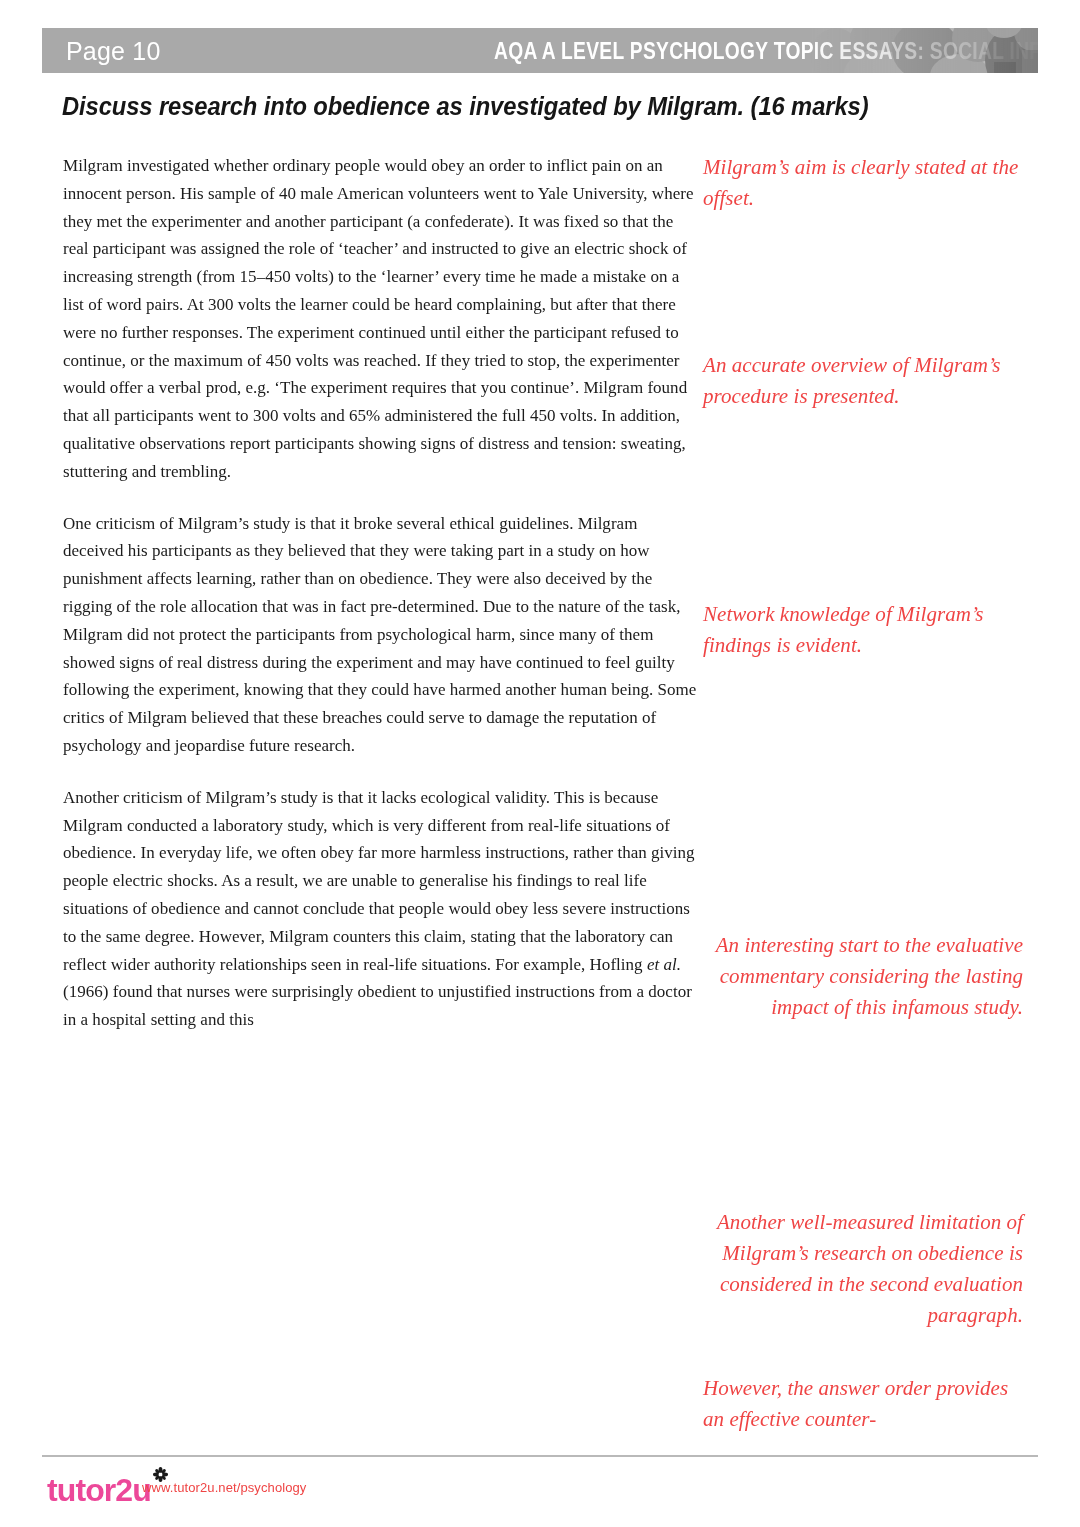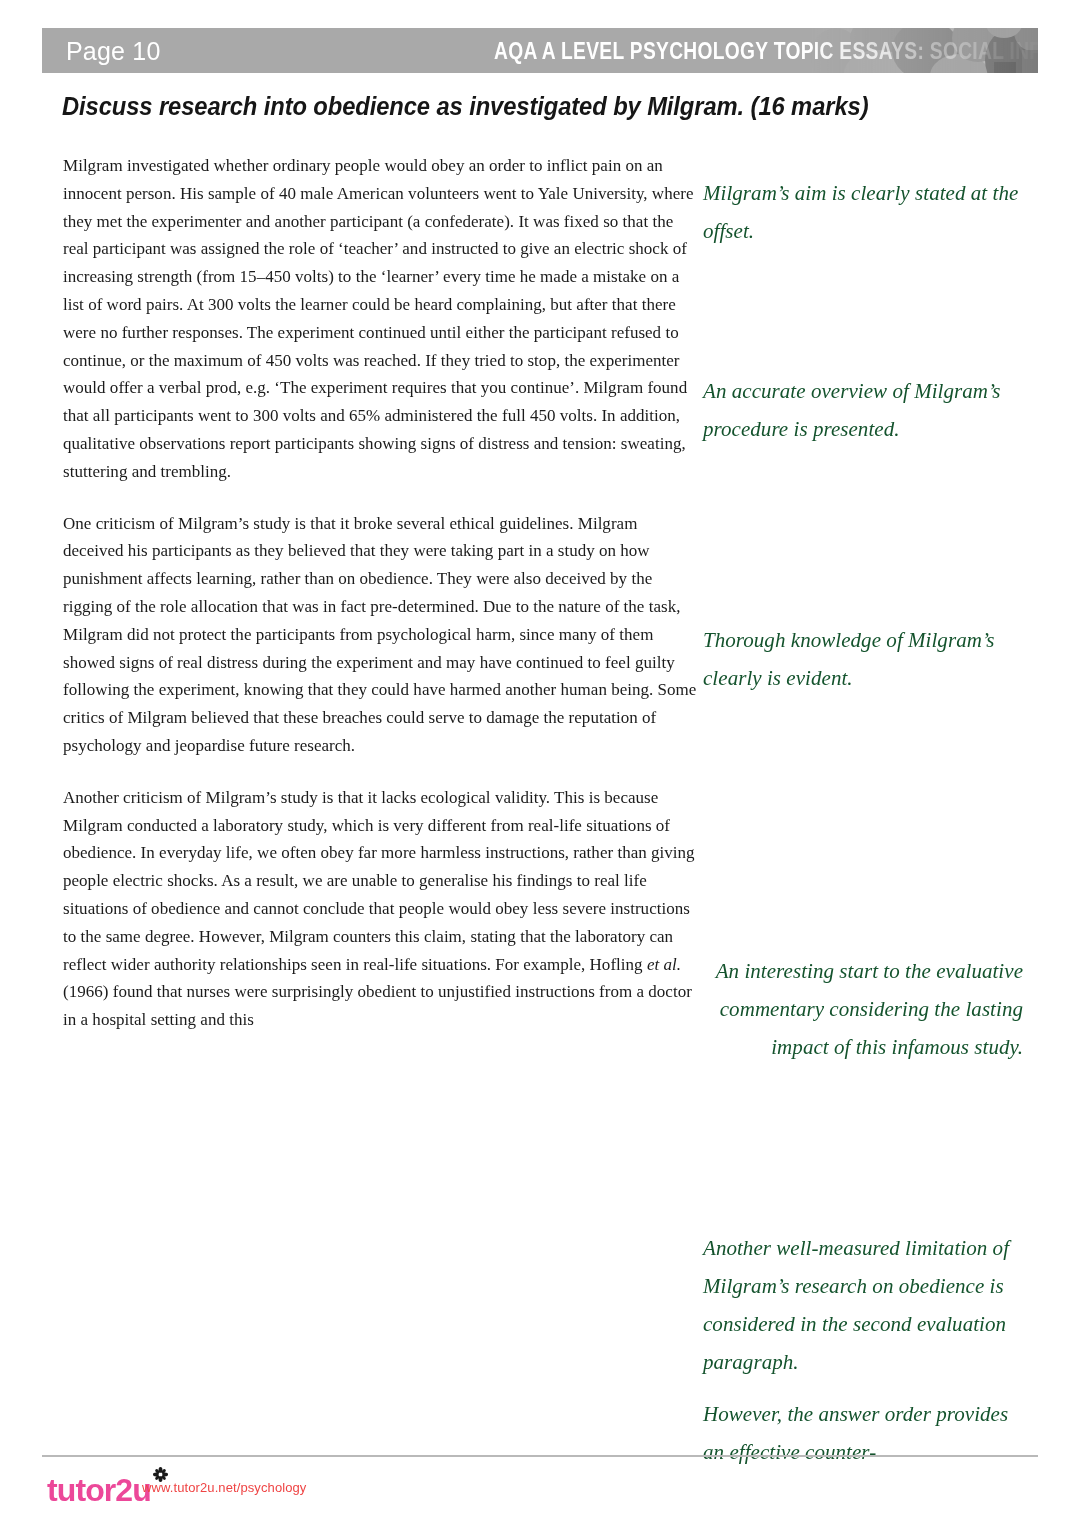--- a/index.html
+++ b/index.html
@@ -119,10 +119,9 @@
     font-family: "Liberation Serif", serif;
     font-style: italic;
     font-size: 21px;
-    line-height: 38px;
-    color: #14532d;
+    line-height: 31px;
+    color: #ef4444;
     letter-spacing: 0.05px;
-    margin-top: 22px;
   }
 
   

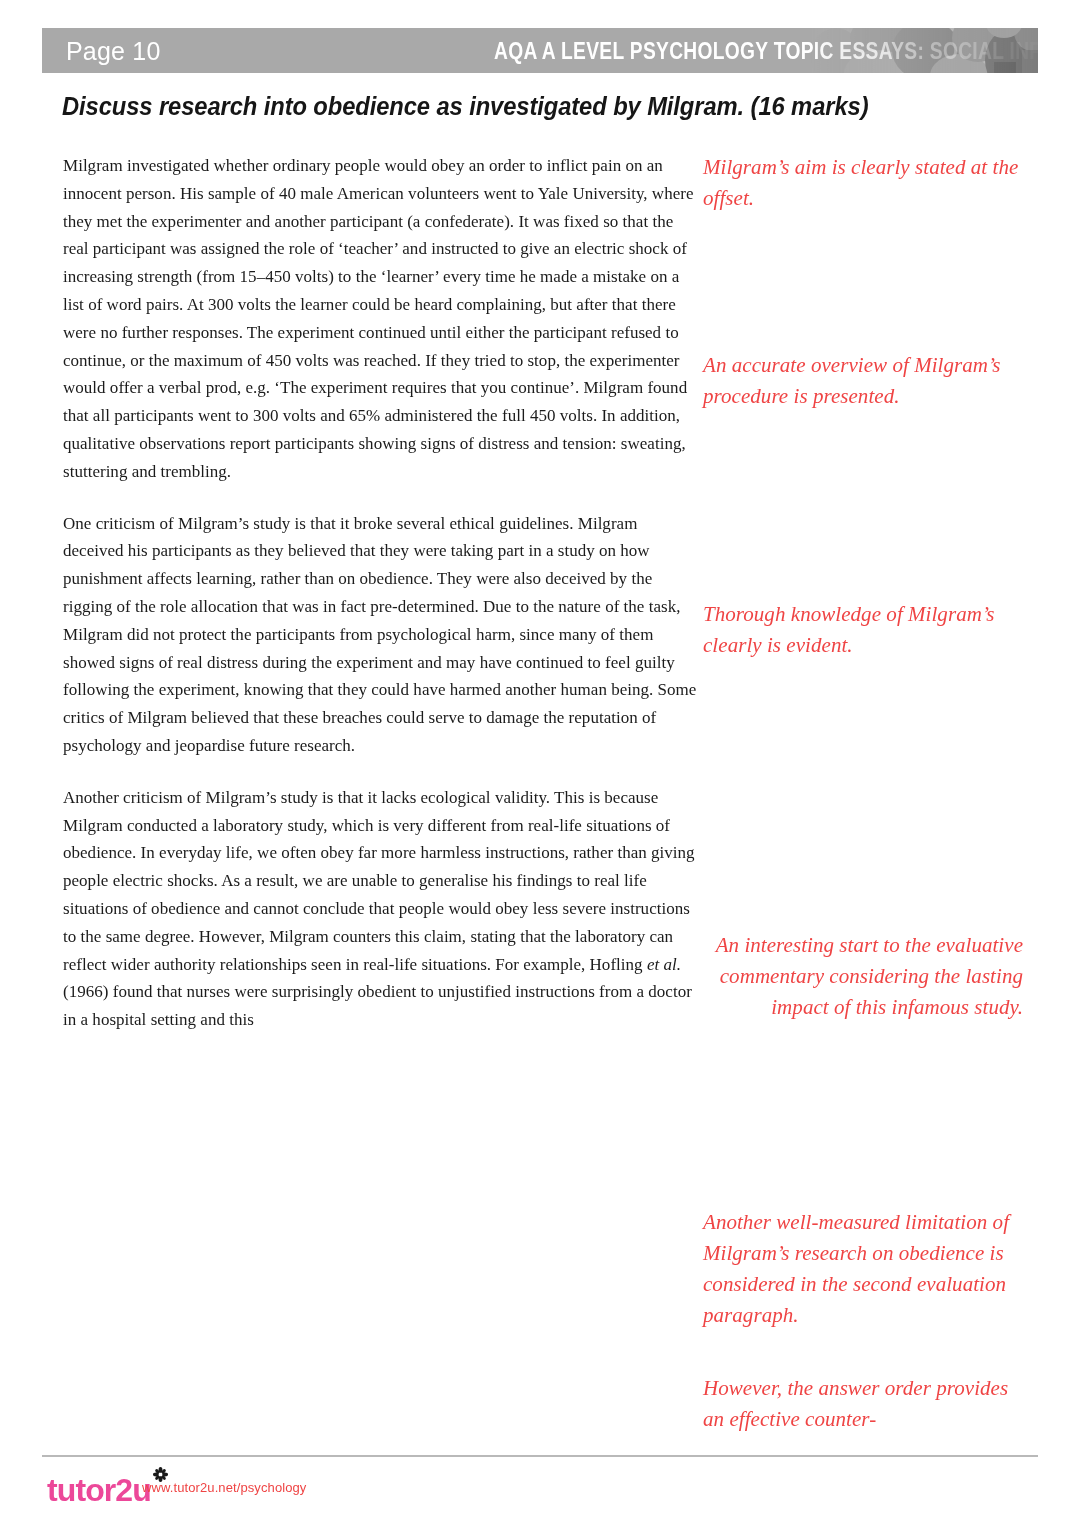--- a/index.html
+++ b/index.html
@@ -227,7 +227,7 @@
   <div class="notes-col">
     <div class="note" style="top: 0px;">Milgram’s aim is clearly stated at the offset.</div>
     <div class="note" style="top: 198px;">An accurate overview of Milgram’s procedure is presented.</div>
-    <div class="note" style="top: 447px;">Thorough knowledge of Milgram’s clearly is evident.</div>
+    <div class="note" style="top: 447px;">Network knowledge of Milgram’s findings is evident.</div>
     <div class="note" style="top: 778px; text-align: right;">An interesting start to the evaluative commentary considering the lasting impact of this infamous study.</div>
     <div class="note" style="top: 1055px;">Another well-measured limitation of Milgram’s research on obedience is considered in the second evaluation paragraph.</div>
     <div class="note" style="top: 1221px;">However, the answer order provides an effective counter-</div>

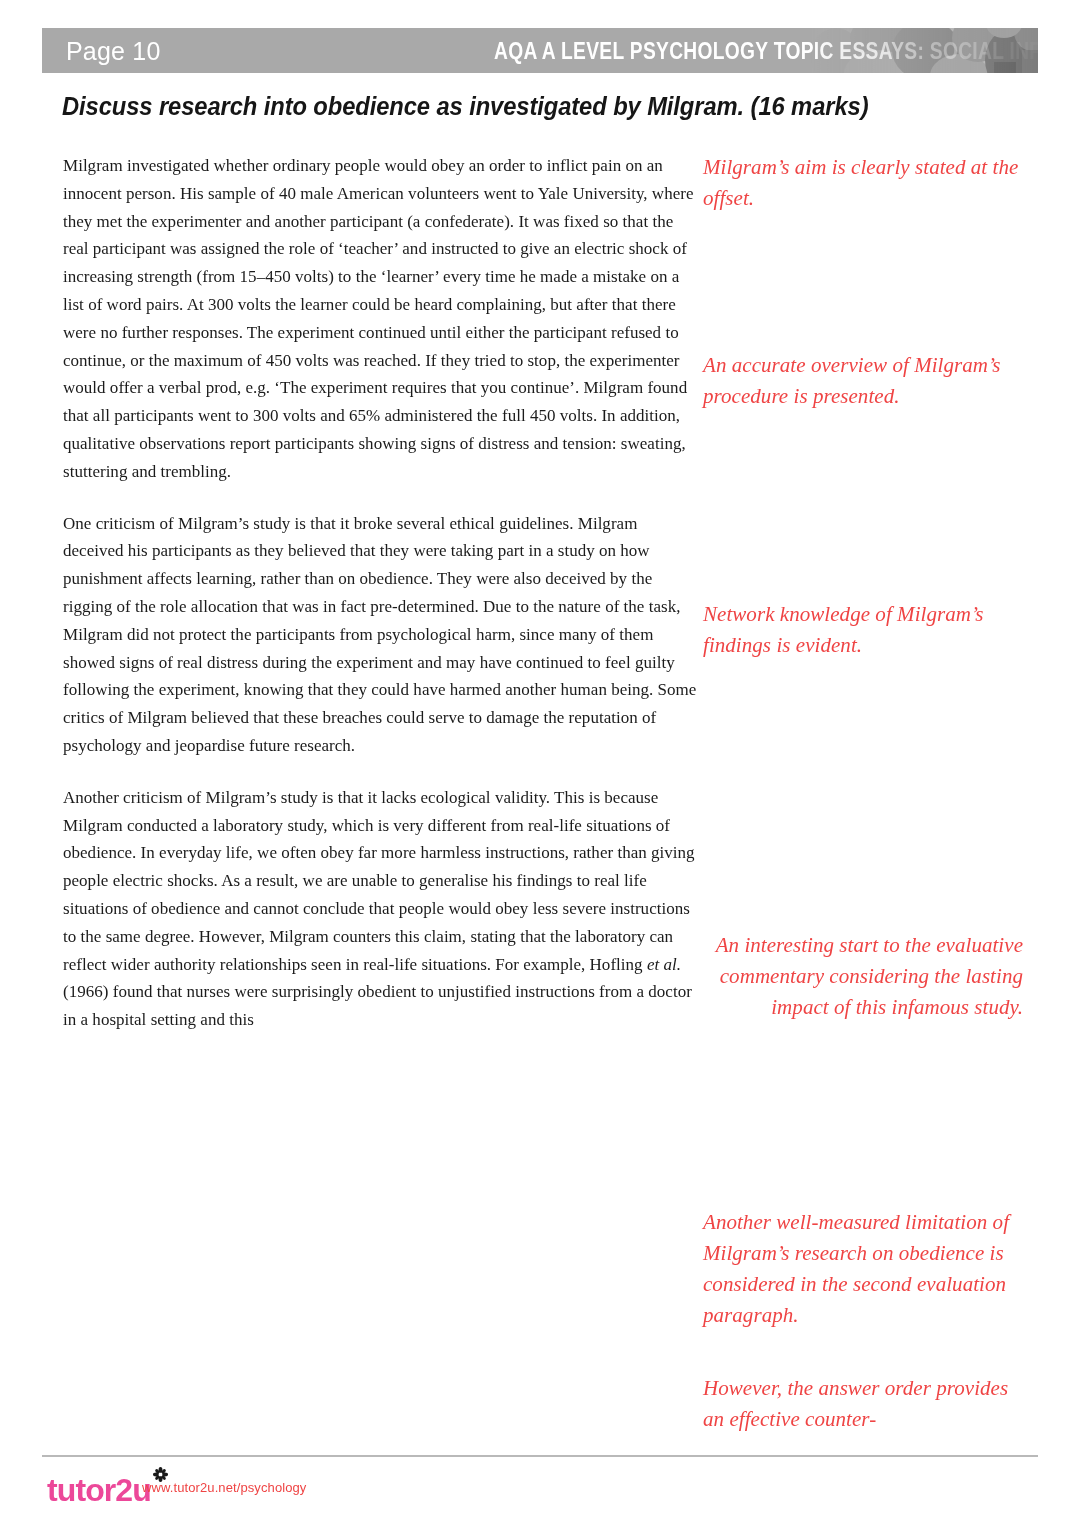--- a/index.html
+++ b/index.html
@@ -229,7 +229,7 @@
     <div class="note" style="top: 198px;">An accurate overview of Milgram’s procedure is presented.</div>
     <div class="note" style="top: 447px;">Network knowledge of Milgram’s findings is evident.</div>
     <div class="note" style="top: 778px; text-align: right;">An interesting start to the evaluative commentary considering the lasting impact of this infamous study.</div>
-    <div class="note" style="top: 1055px;">Another well-measured limitation of Milgram’s research on obedience is considered in the second evaluation paragraph.</div>
+    <div class="note" style="top: 1055px; text-align: right;">Another well-measured limitation of Milgram’s research on obedience is considered in the second evaluation paragraph.</div>
     <div class="note" style="top: 1221px;">However, the answer order provides an effective counter-</div>
   </div>
 

